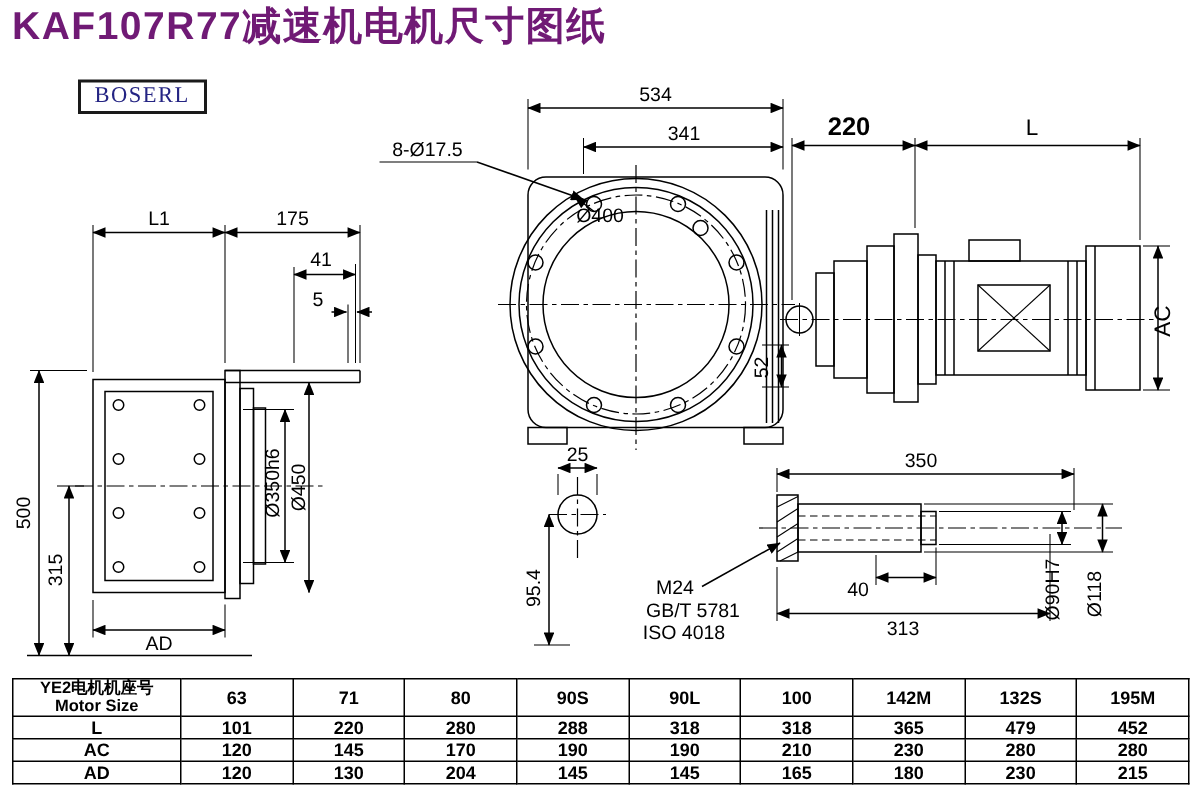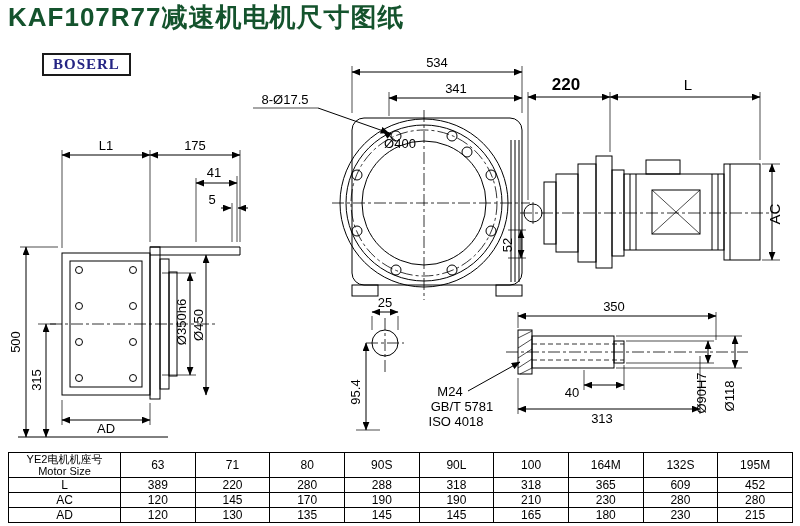--- a/index.html
+++ b/index.html
@@ -5,7 +5,7 @@
   *{box-sizing:border-box;margin:0;padding:0}
   html,body{width:800px;height:526px;background:#fff;overflow:hidden}
   body{position:relative;font-family:"Liberation Sans",sans-serif;color:#000}
-  .title{position:absolute;left:8px;top:0;font-size:26px;font-weight:bold;color:#14532d;letter-spacing:1px;white-space:nowrap}
+  .title{position:absolute;left:8px;top:0;font-size:26px;font-weight:bold;color:#701a75;letter-spacing:1px;white-space:nowrap}
   .brand{position:absolute;left:42px;top:53px;border:2px solid #1a1a1a;padding:1px 9px;font-family:"Liberation Serif",serif;font-weight:bold;font-size:15px;color:#242483;letter-spacing:1px;background:#fff}
   svg.drawing{position:absolute;left:0;top:0}
   svg .ln line,svg .ln rect,svg .ln circle,svg .ln path,svg .ln polyline{stroke:#000;fill:none;stroke-width:1}

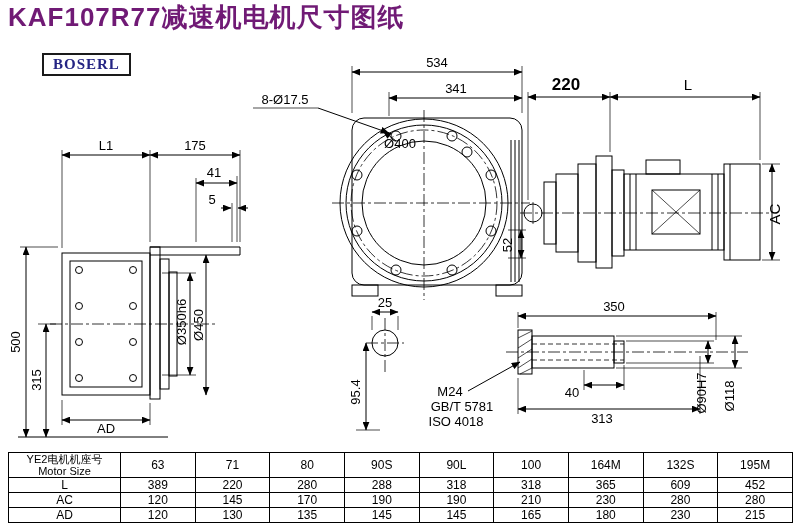--- a/index.html
+++ b/index.html
@@ -6,7 +6,7 @@
   html,body{width:800px;height:526px;background:#fff;overflow:hidden}
   body{position:relative;font-family:"Liberation Sans",sans-serif;color:#000}
   .title{position:absolute;left:8px;top:0;font-size:26px;font-weight:bold;color:#701a75;letter-spacing:1px;white-space:nowrap}
-  .brand{position:absolute;left:42px;top:53px;border:2px solid #1a1a1a;padding:1px 9px;font-family:"Liberation Serif",serif;font-weight:bold;font-size:15px;color:#242483;letter-spacing:1px;background:#fff}
+  .brand{position:absolute;left:52px;top:53px;border:2px solid #1a1a1a;padding:1px 9px;font-family:"Liberation Serif",serif;font-weight:normal;font-size:15px;color:#242483;letter-spacing:1px;background:#fff}
   svg.drawing{position:absolute;left:0;top:0}
   svg .ln line,svg .ln rect,svg .ln circle,svg .ln path,svg .ln polyline{stroke:#000;fill:none;stroke-width:1}
   svg .thin{stroke-width:.7 !important}

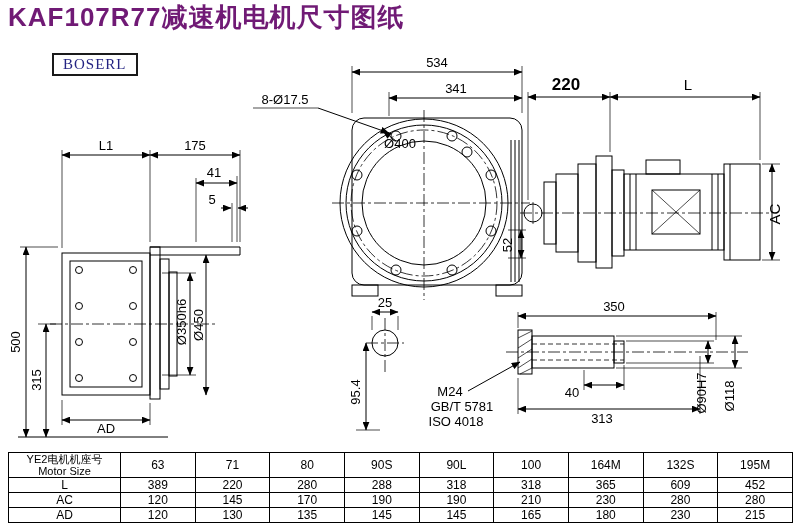--- a/index.html
+++ b/index.html
@@ -18,7 +18,7 @@
   svg text.big{font-size:17px;font-weight:bold}
   svg text.med{font-size:15px}
   .dim-table{position:absolute;left:8px;top:452px;width:785px;border-collapse:collapse;table-layout:fixed;background:#fff}
-  .dim-table th,.dim-table td{border:1px solid #000;text-align:center;font-size:12px;font-weight:normal;padding:0;line-height:1.1;height:15px;vertical-align:middle}
+  .dim-table th,.dim-table td{border:1px solid #000;text-align:center;font-size:12px;font-weight:bold;padding:0;line-height:1.1;height:15px;vertical-align:middle}
   .dim-table col.first{width:112px}
   .dim-table .hdr div{font-size:11px;line-height:1.1}
 </style>

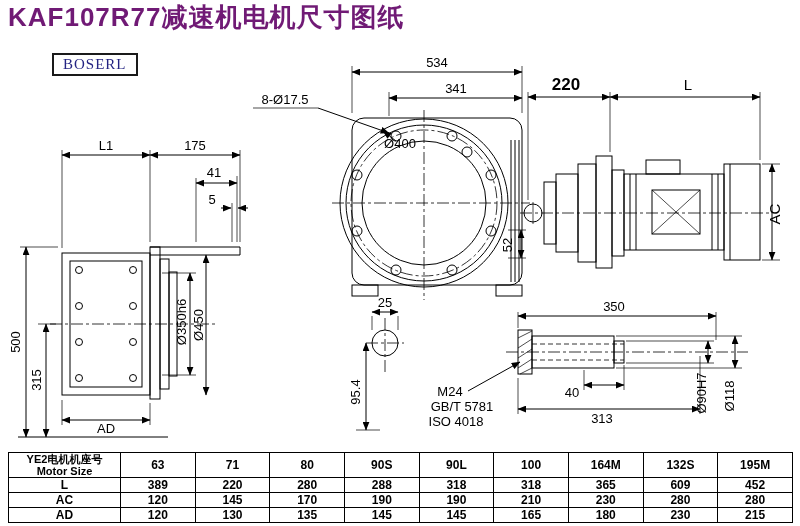--- a/index.html
+++ b/index.html
@@ -265,7 +265,7 @@
     <th>90S</th>
     <th>90L</th>
     <th>100</th>
-    <th>164M</th>
+    <th>142M</th>
     <th>132S</th>
     <th>195M</th>
   </tr>

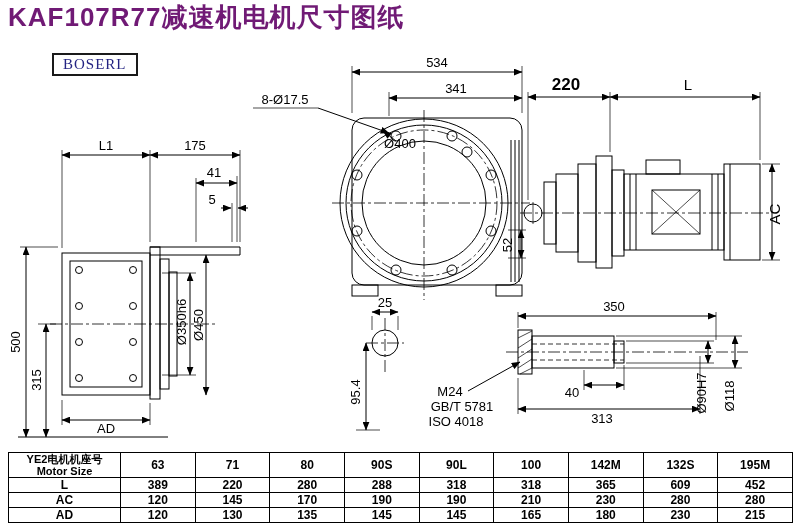--- a/index.html
+++ b/index.html
@@ -271,7 +271,7 @@
   </tr>
   <tr>
     <td>L</td>
-    <td>389</td>
+    <td>101</td>
     <td>220</td>
     <td>280</td>
     <td>288</td>

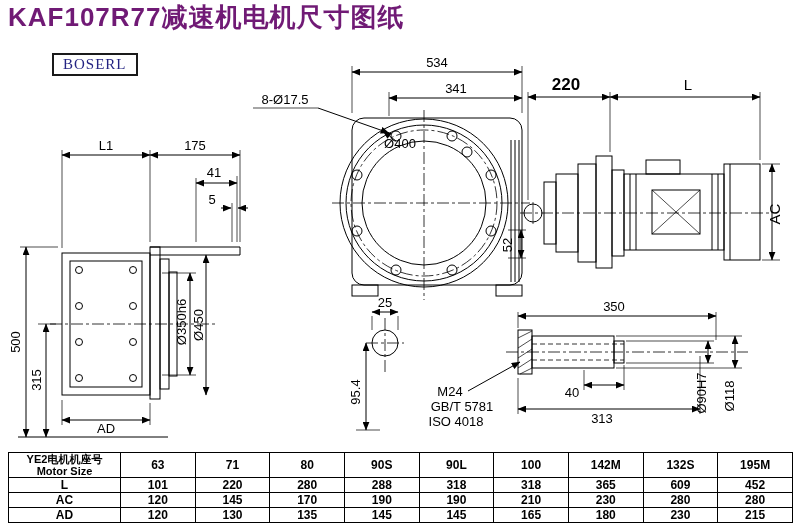--- a/index.html
+++ b/index.html
@@ -278,7 +278,7 @@
     <td>318</td>
     <td>318</td>
     <td>365</td>
-    <td>609</td>
+    <td>479</td>
     <td>452</td>
   </tr>
   <tr>

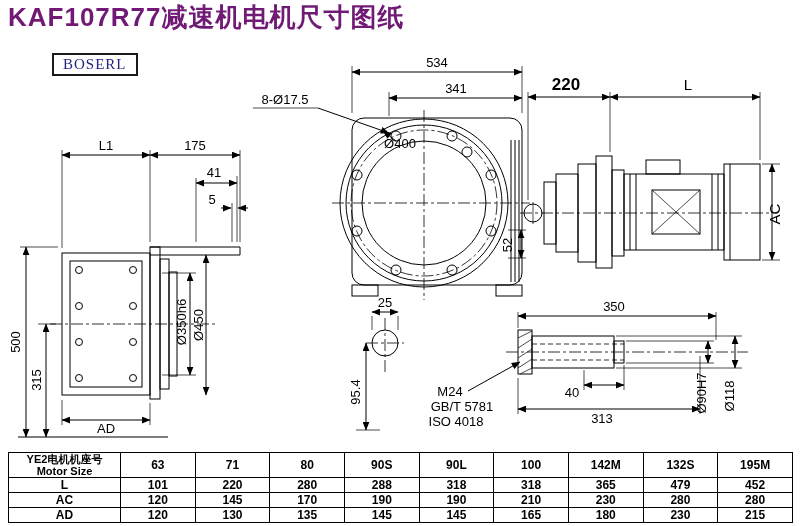--- a/index.html
+++ b/index.html
@@ -297,7 +297,7 @@
     <td>AD</td>
     <td>120</td>
     <td>130</td>
-    <td>135</td>
+    <td>204</td>
     <td>145</td>
     <td>145</td>
     <td>165</td>

